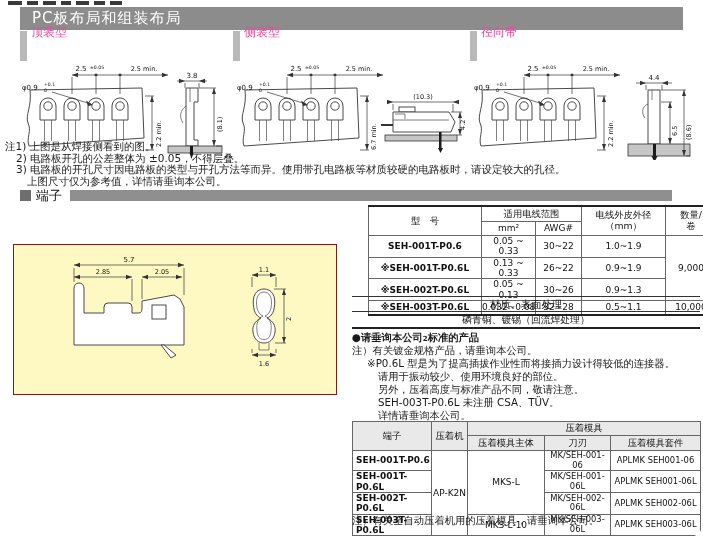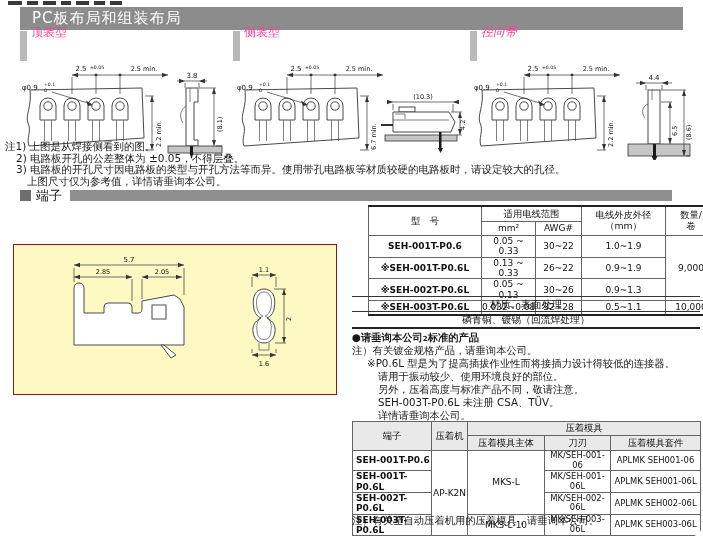--- a/index.html
+++ b/index.html
@@ -71,7 +71,7 @@
   <div class="abs secbar" style="left:233px;"></div>
   <div class="abs seclabel" style="left:244px;">侧装型</div>
   <div class="abs secbar" style="left:470px;"></div>
-  <div class="abs seclabel" style="left:481px;font-style:italic;">径向带</div>
+  <div class="abs seclabel" style="left:481px;">径向带</div>
 
   <svg width="0" height="0" style="position:absolute">
     <defs>

